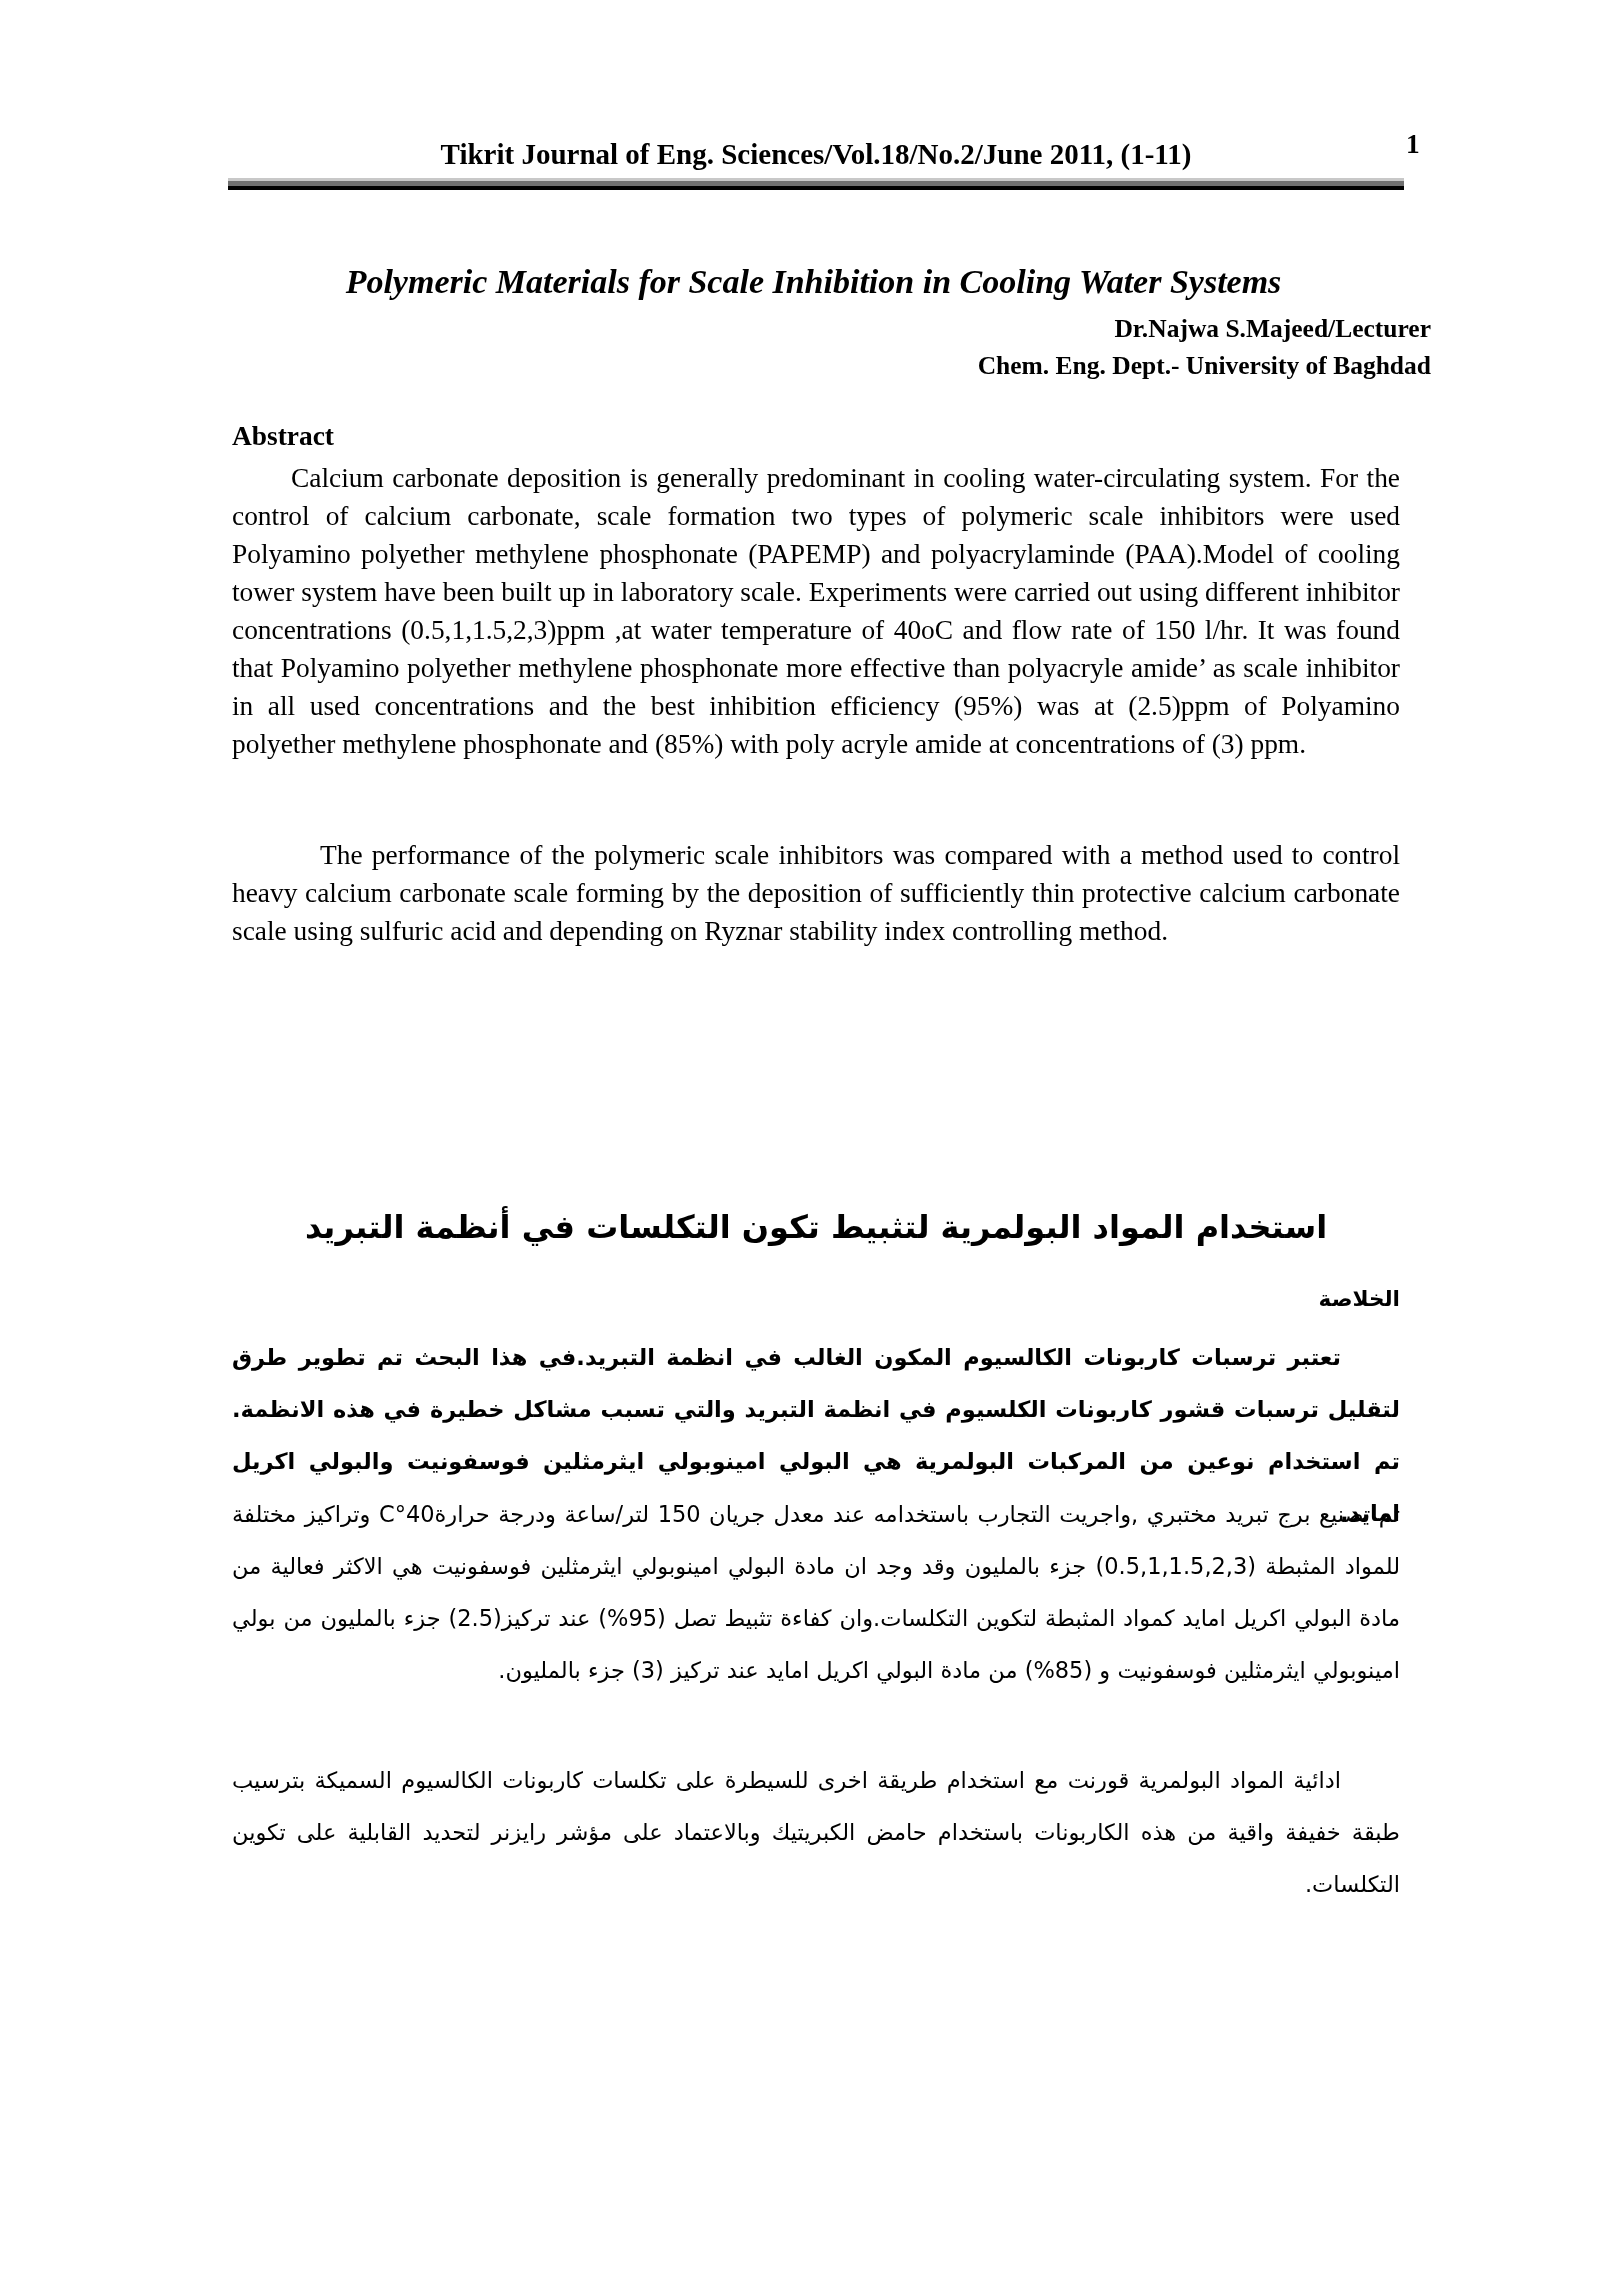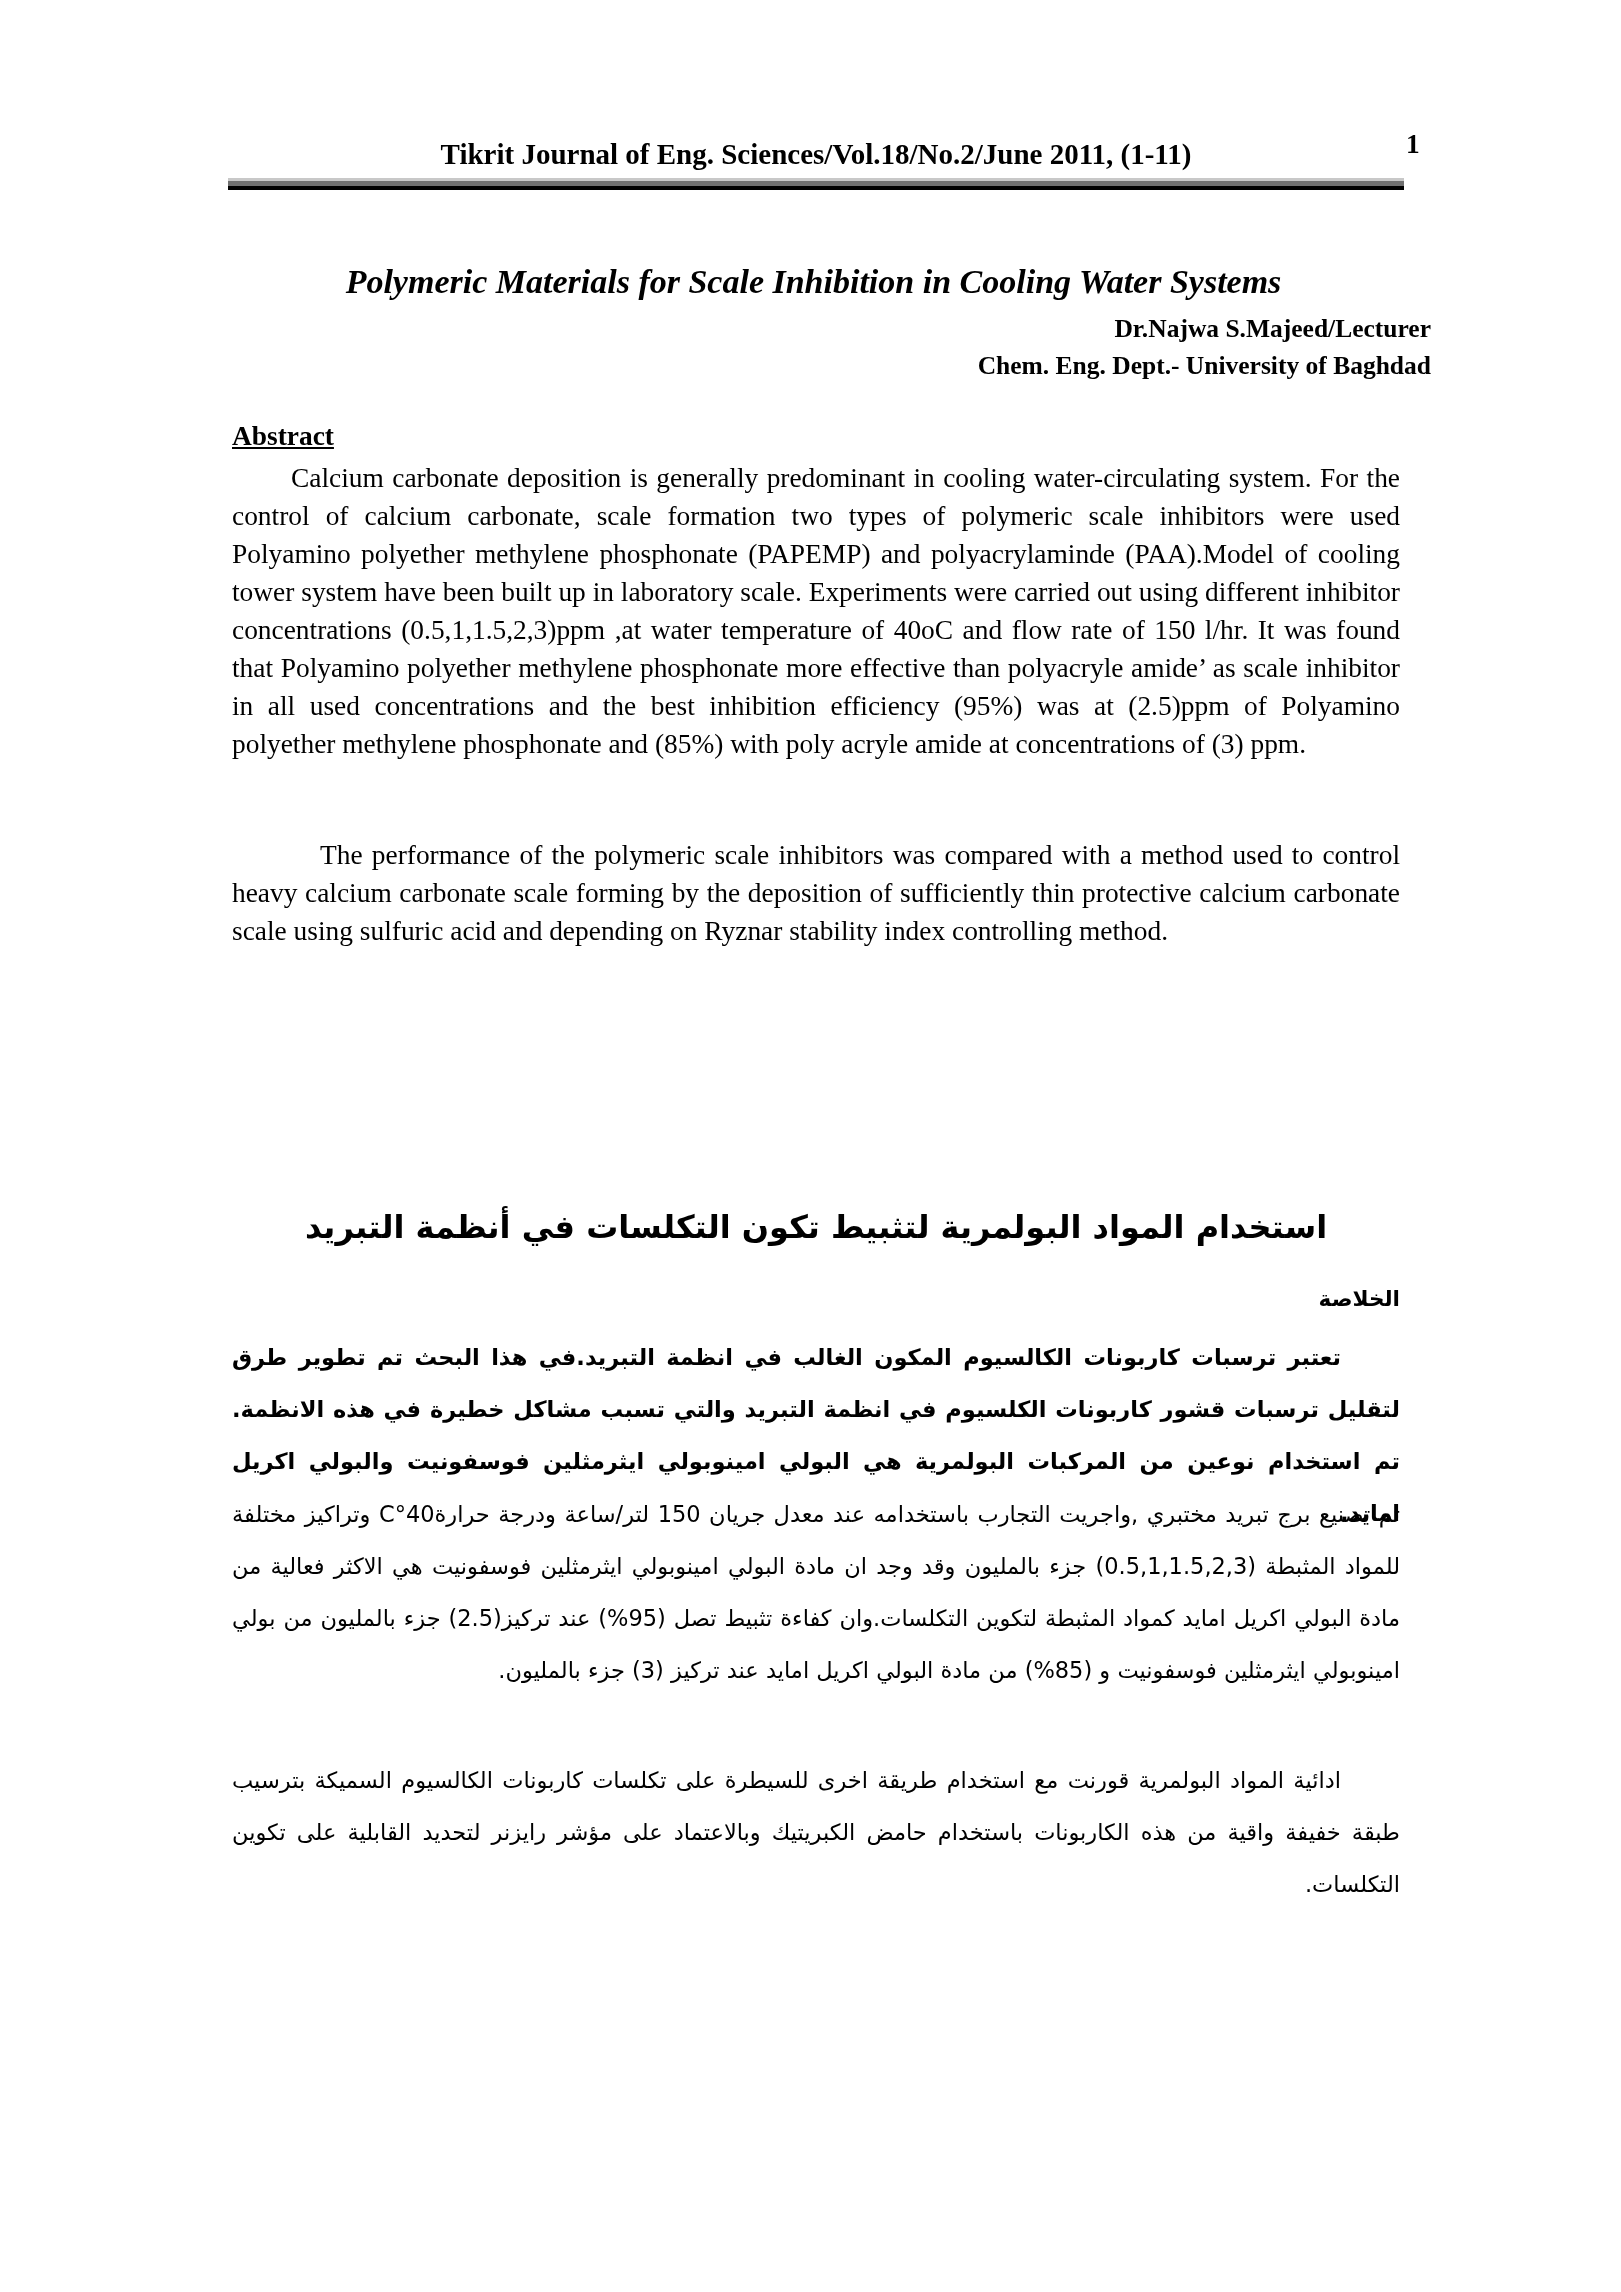--- a/index.html
+++ b/index.html
@@ -21,7 +21,7 @@
             font-weight: bold; font-size: 25.5px; line-height: 37px; }
 
   .en-block { position: absolute; left: 232px; width: 1168px; font-size: 27.4px; line-height: 38px; }
-  .abstract-heading { position: absolute; left: 232px; top: 421px; font-weight: bold; font-size: 27.4px; text-decoration: underline; }
+  .abstract-heading { position: absolute; left: 232px; top: 421px; font-weight: bold; font-size: 27.4px; }
   .abstract-p1 { top: 459px; }
   .abstract-p2 { top: 836px; }
   .keywords { top: 1024px; }

